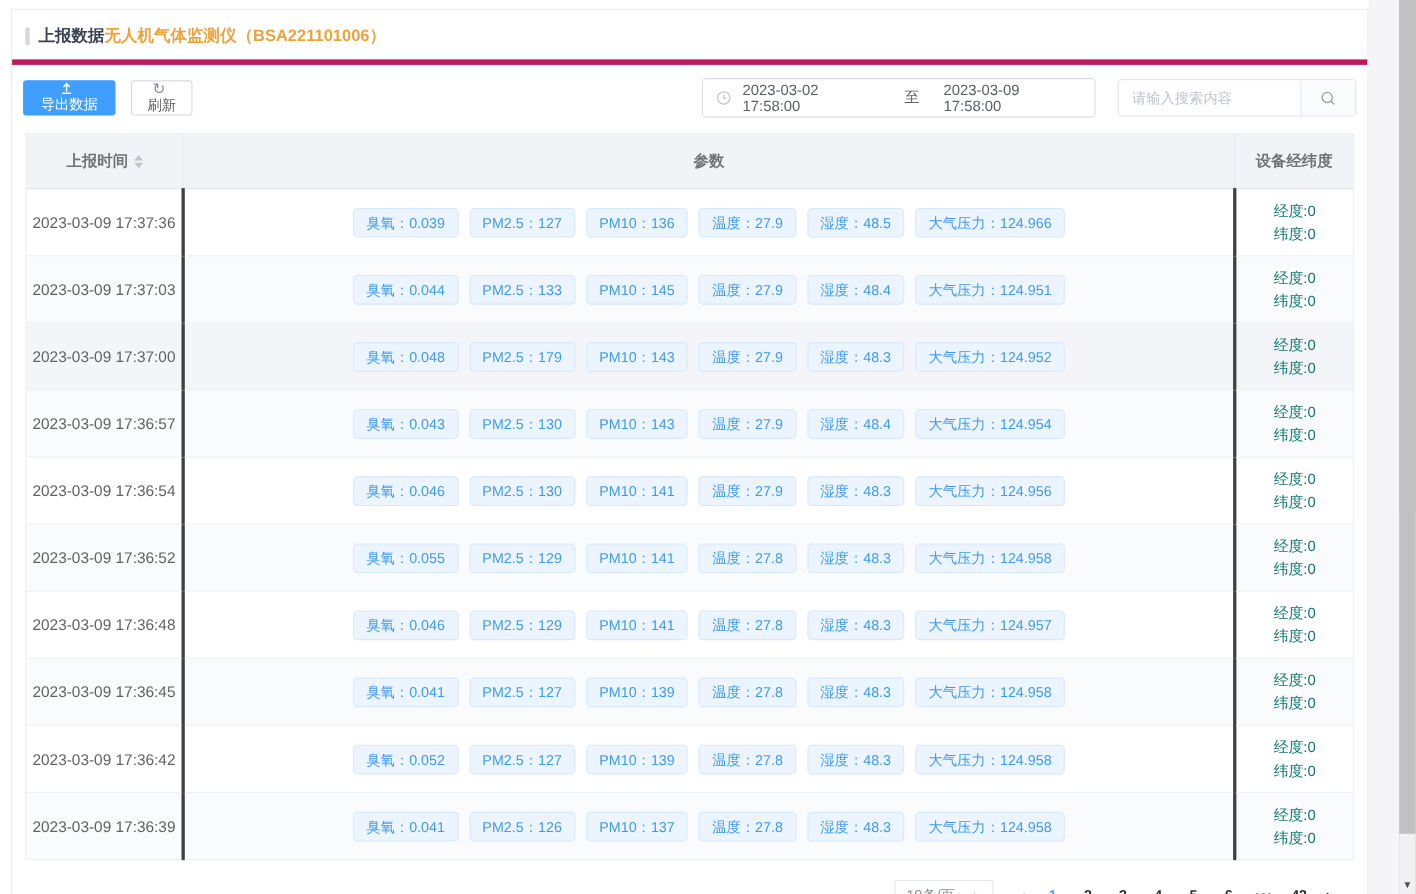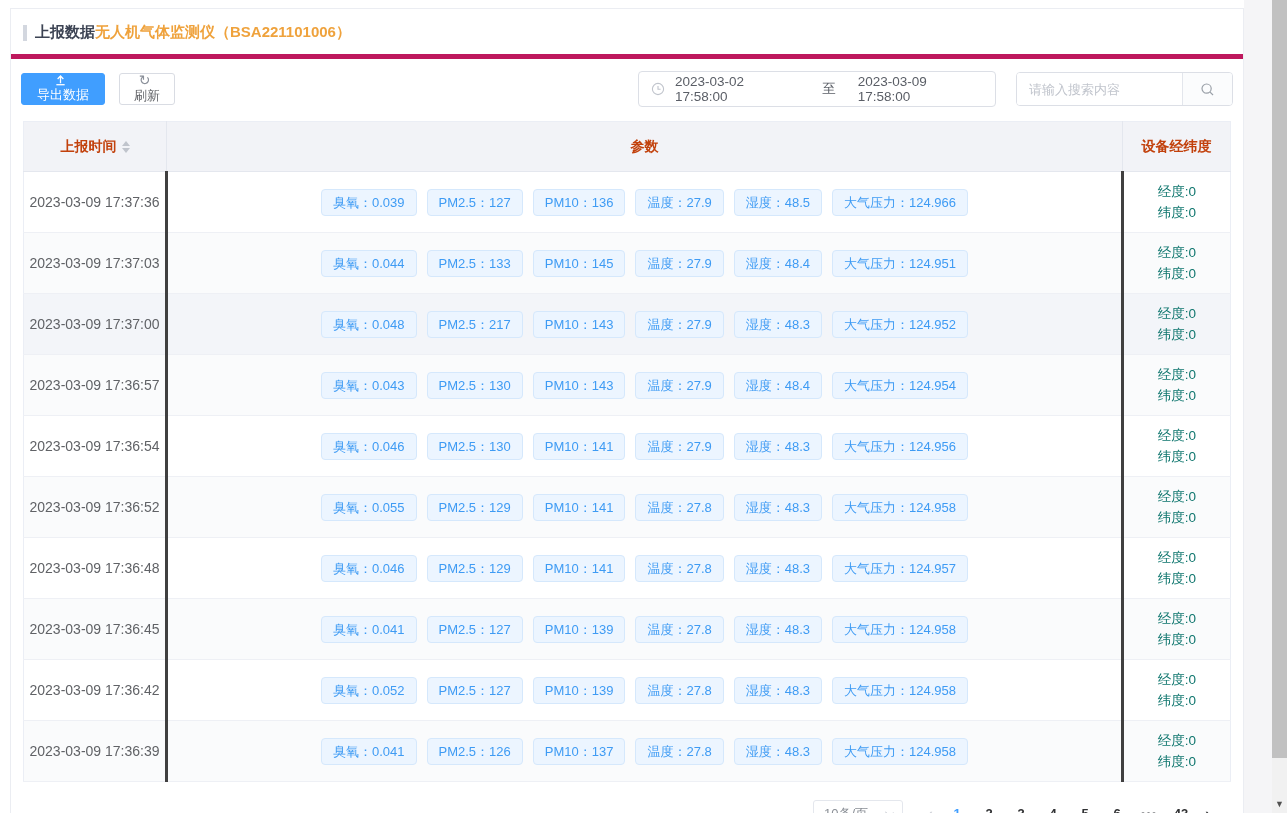--- a/index.html
+++ b/index.html
@@ -49,7 +49,7 @@
   
   .data-table { width:1208px; margin:2px 12px 0 12px; border-collapse:collapse; table-layout:fixed;
     border-left:1px solid #ebeef5; border-right:1px solid #ebeef5; border-top:1px solid #ebeef5; }
-  .data-table th { height:50px; background:#f2f3f7; font-size:14px; font-weight:bold; color:#c2410c;
+  .data-table th { height:50px; background:#f2f3f7; font-size:14px; font-weight:bold; color:#737373;
     border-right:1px solid #e4e7ee; border-bottom:1px solid #e4e7ee; text-align:center; }
   .data-table th:last-child { border-right:none; }
   .data-table td { height:61px; border-right:3px solid #404040; border-bottom:1px solid #eef0f5;

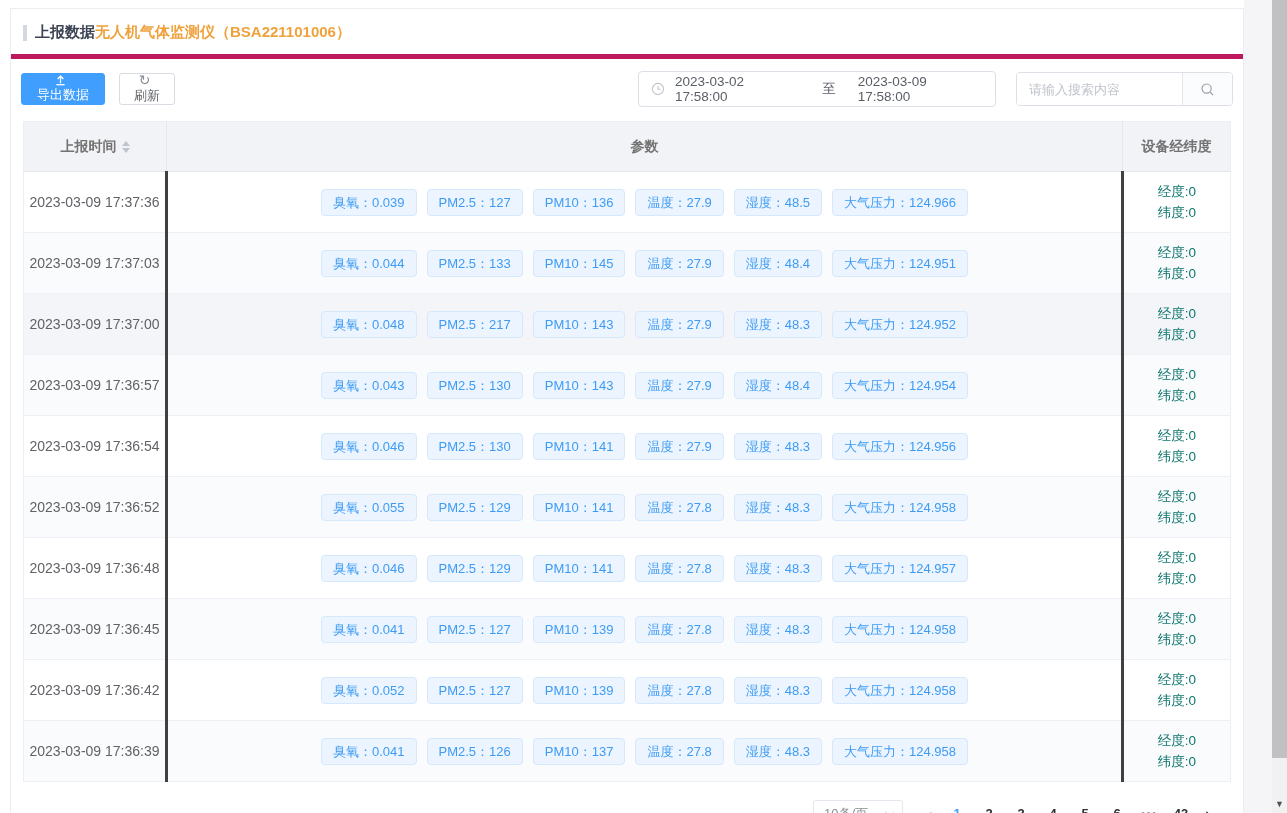--- a/index.html
+++ b/index.html
@@ -203,7 +203,7 @@
     <td class="td-params">
       <div class="tags">
               <span class="tag">臭氧：0.048</span>
-              <span class="tag">PM2.5：217</span>
+              <span class="tag">PM2.5：179</span>
               <span class="tag">PM10：143</span>
               <span class="tag">温度：27.9</span>
               <span class="tag">湿度：48.3</span>

